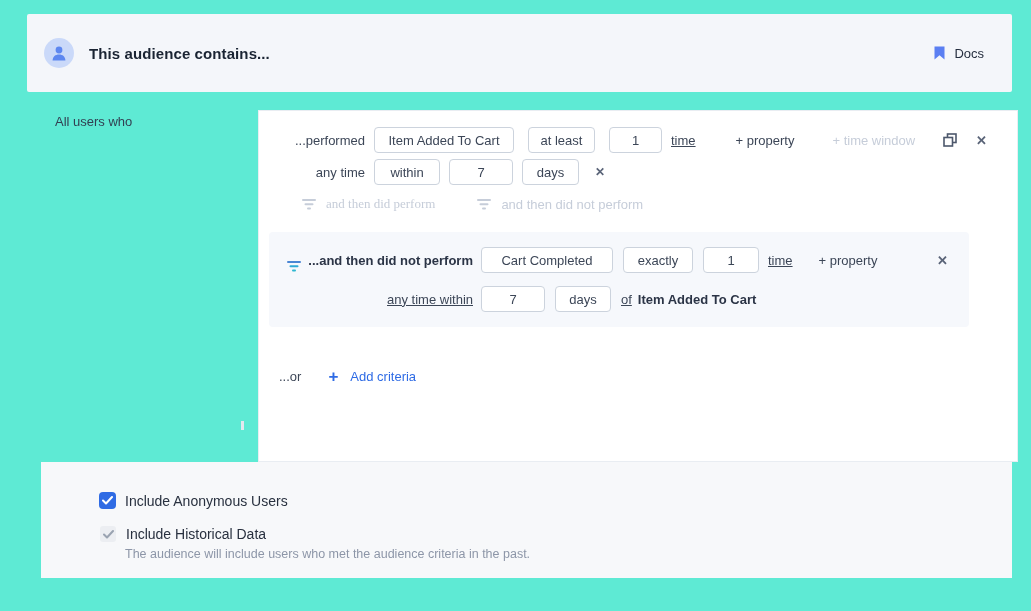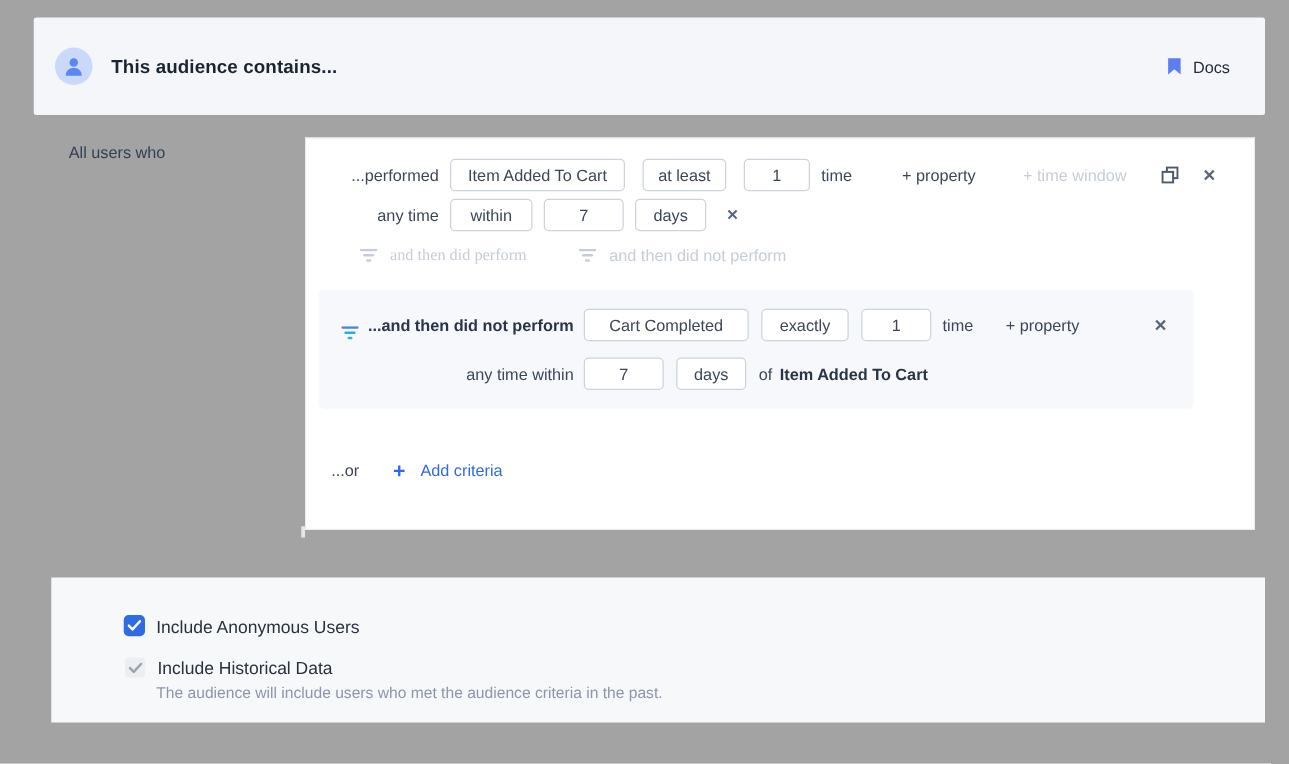--- a/index.html
+++ b/index.html
@@ -5,7 +5,7 @@
   * { margin:0; padding:0; box-sizing:border-box; }
   html,body { width:1031px; height:611px; background:#fff; }
   body { font-family:"Liberation Sans", sans-serif; color:#3c4657; -webkit-font-smoothing:antialiased; }
-  .page { position:relative; width:1031px; height:611px; background:#a3a3a3; overflow:hidden; }
+  .page { position:relative; width:1031px; height:611px; background:#5eead4; overflow:hidden; }
 
   
   .topbar { position:absolute; left:27px; top:14px; width:985px; height:78px; background:#f4f6fa; display:flex; align-items:center; padding:0 28px 0 17px; border-radius:2px; }

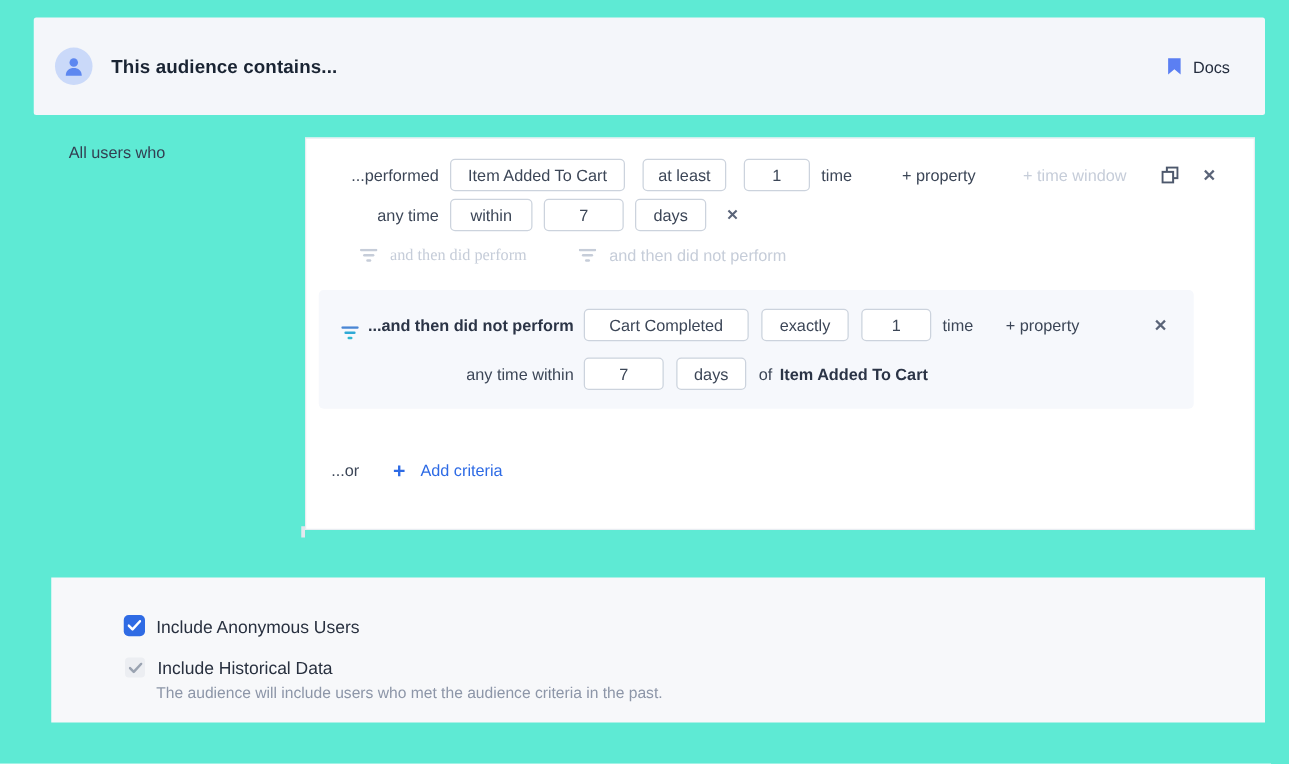--- a/index.html
+++ b/index.html
@@ -17,7 +17,7 @@
   .all-users { position:absolute; left:55px; top:114px; font-size:13px; color:#333f52; }
 
   
-  .panel { position:absolute; left:244px; top:110px; width:760px; height:314px; background:#fff; border:1px solid #e9edf2; }
+  .panel { position:absolute; left:258px; top:110px; width:760px; height:352px; background:#fff; border:1px solid #e9edf2; }
   .row { position:absolute; display:flex; align-items:center; left:0; width:100%; }
   .lbl-col { width:106px; text-align:right; font-size:13px; color:#3c4657; flex:0 0 auto; }
   .btn { height:26px; background:#fff; border:1px solid #ccd3dd; border-radius:4px; font-size:13px; color:#3c4657; display:inline-flex; align-items:center; justify-content:center; cursor:pointer; font-family:inherit; }

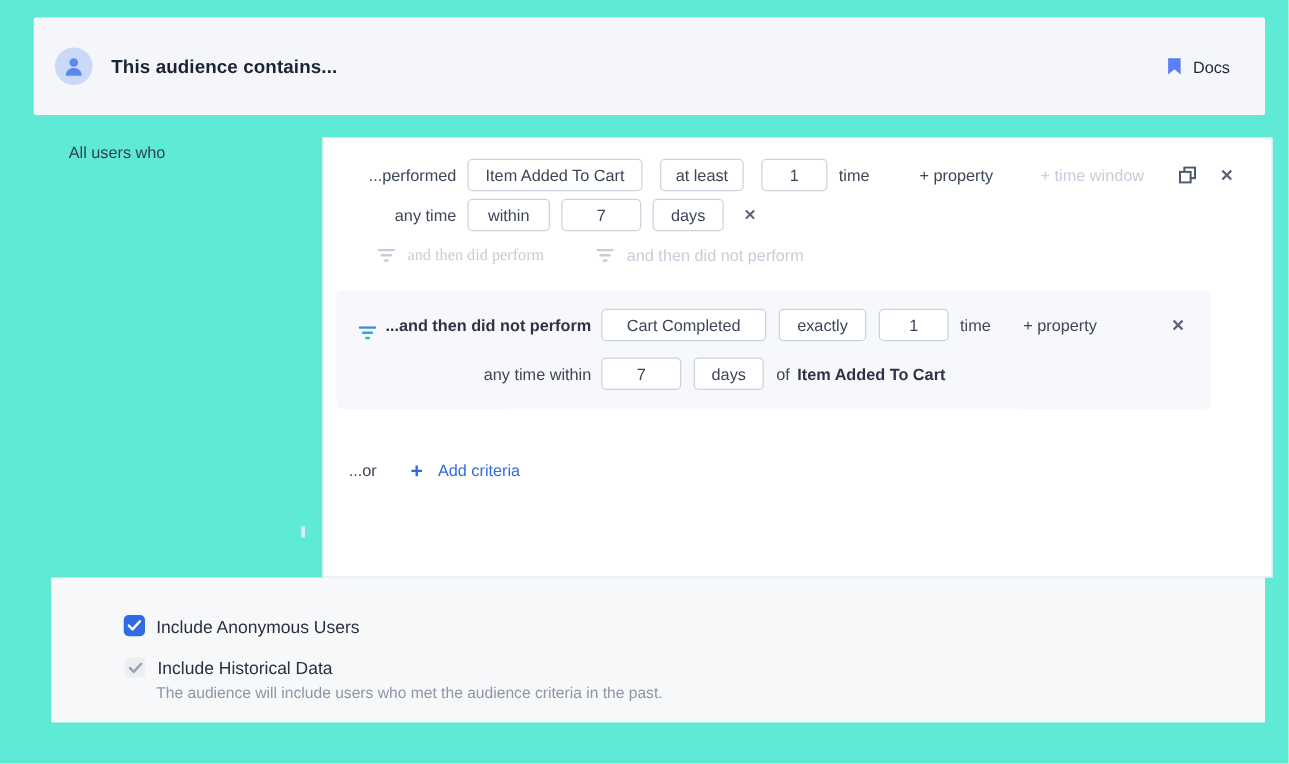--- a/index.html
+++ b/index.html
@@ -22,7 +22,7 @@
   .lbl-col { width:106px; text-align:right; font-size:13px; color:#3c4657; flex:0 0 auto; }
   .btn { height:26px; background:#fff; border:1px solid #ccd3dd; border-radius:4px; font-size:13px; color:#3c4657; display:inline-flex; align-items:center; justify-content:center; cursor:pointer; font-family:inherit; }
   .num-input { height:26px; border:1px solid #ccd3dd; border-radius:4px; text-align:center; font-size:13px; color:#3c4657; background:#fff; font-family:inherit; }
-  .plain-lbl { font-size:13px; color:#3c4657; }
+  .plain-lbl { font-size:13px; color:#3c4657;text-decoration:underline; }
   .link-btn { font-size:13px; color:#3c4657; background:none; border:none; cursor:pointer; font-family:inherit; }
   .muted { color:#c6cdd9 !important; }
   .close-x { font-size:13px; font-weight:700; color:#5a6478; cursor:pointer; line-height:1; }

